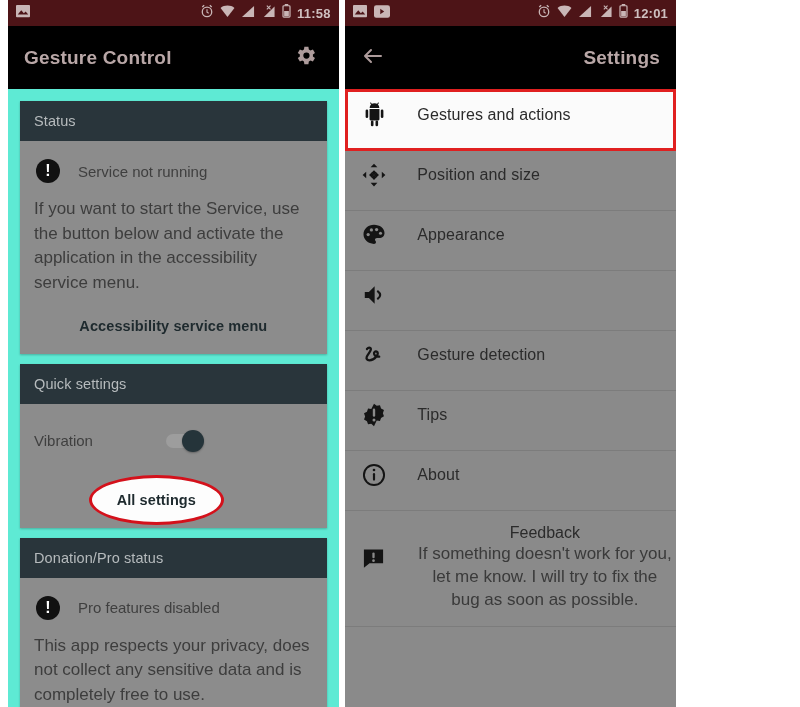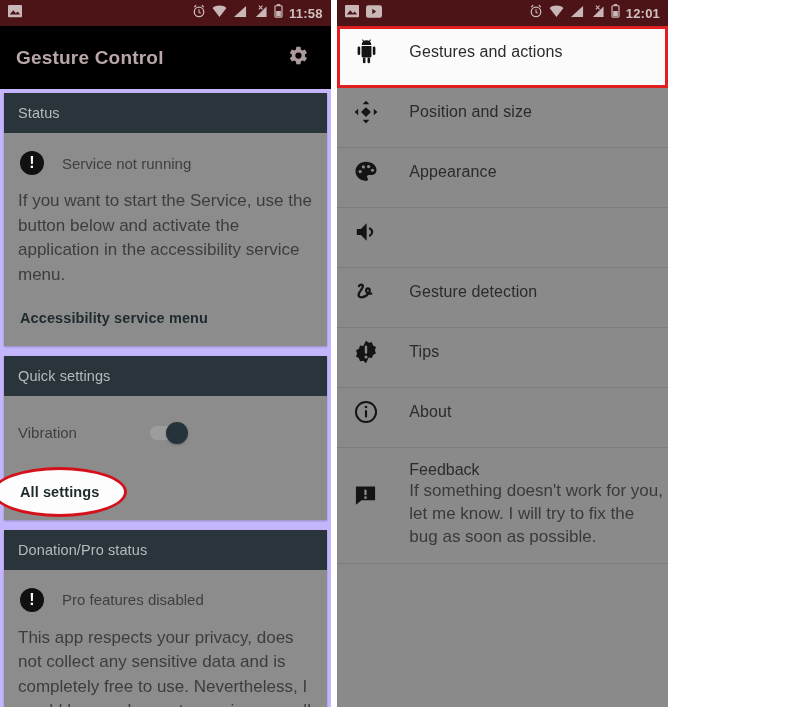--- a/index.html
+++ b/index.html
@@ -9,7 +9,7 @@
     font-family: "Liberation Sans", sans-serif;
     overflow: hidden;
   }
-  .screens { position: relative; width: 668px; height: 707px; display: flex; }
+  .screens { position: relative; width: 668px; height: 707px; display: flex; margin-left: 8px; }
 
   
   .phone { position: relative; height: 707px; overflow: hidden; background: #8a8a8a; }

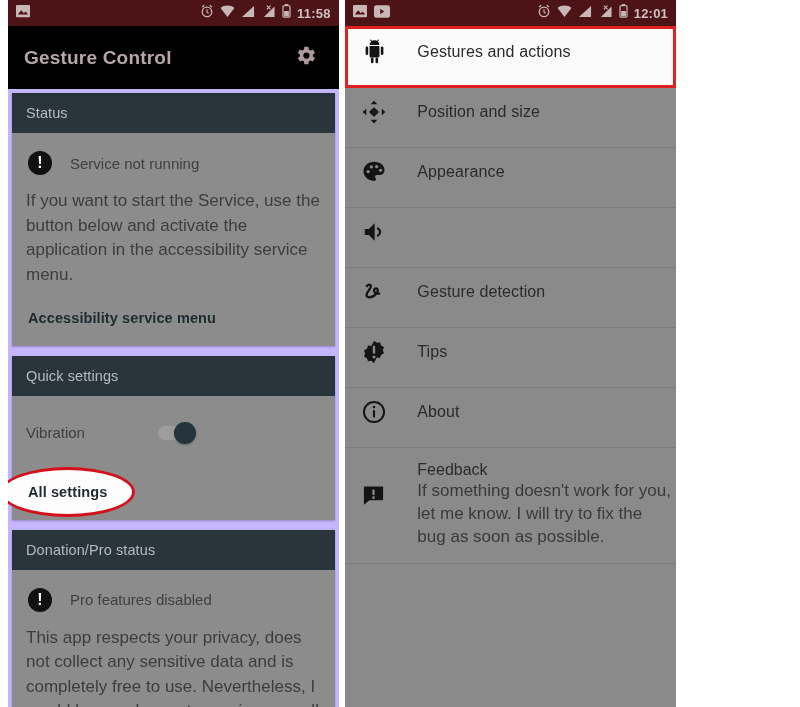--- a/index.html
+++ b/index.html
@@ -270,6 +270,16 @@
       </div>
     </div>
 
+    <div class="appbar">
+      <div class="back">
+        <span>
+          <svg width="24" height="24" viewBox="0 0 24 24" fill="none" stroke="#ad9b9b" stroke-width="2" stroke-linecap="round" stroke-linejoin="round">
+            <path d="M20 12H4M10 6l-6 6 6 6"></path>
+          </svg>
+        </span>
+      </div>
+      <div class="appbar-title">Settings</div>
+    </div>
 
     <div class="body-right">
 

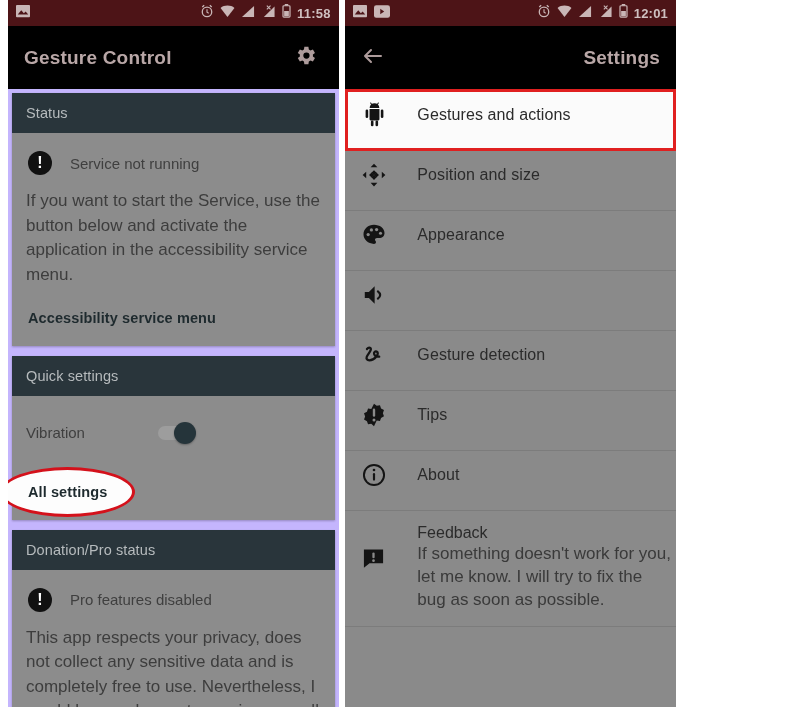--- a/index.html
+++ b/index.html
@@ -41,7 +41,7 @@
   .gear-btn { width: 34px; height: 34px; display: flex; align-items: center; justify-content: center; }
 
   
-  .body-left { background: #c4b5fd; height: 618px; padding: 4px; }
+  .body-left { background: #5eead4; height: 618px; padding: 12px; }
   .card { background: #8c8c8c; margin-bottom: 10px; box-shadow: 0 1px 2px rgba(0,0,0,.25); }
   .card-header {
     background: #29353b; color: #b6bbbd;

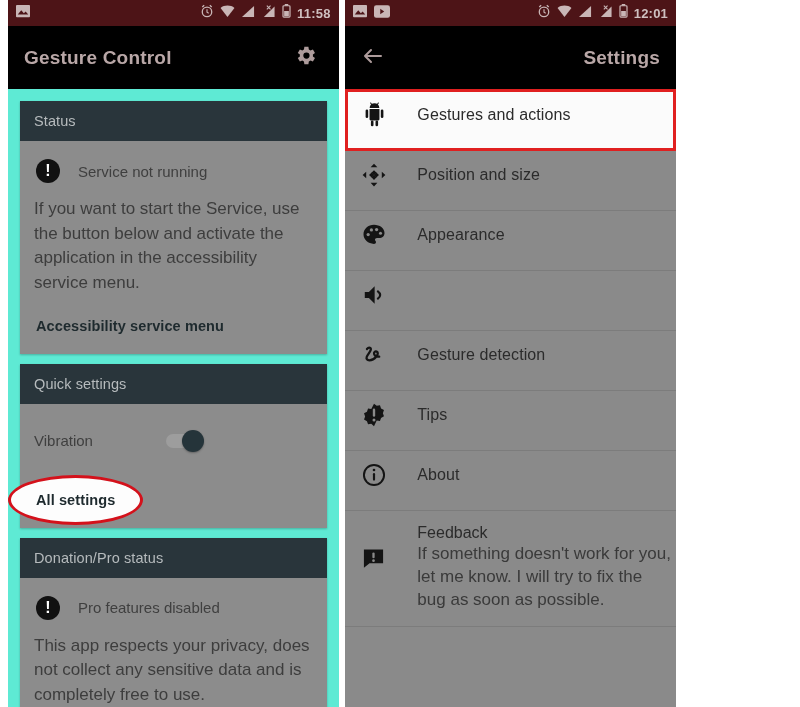--- a/index.html
+++ b/index.html
@@ -89,6 +89,7 @@
     display: flex; align-items: center; height: 60px;
     padding: 0 0 11px 16px; border-bottom: 1px solid #7c7c7c;
     position: relative;
+    text-align: center;
   }
   .srow .ico { width: 56px; display: flex; align-items: center; justify-content: flex-start; }
   .srow .lbl { font-size: 16px; color: #2b2b2b; letter-spacing: .1px; }

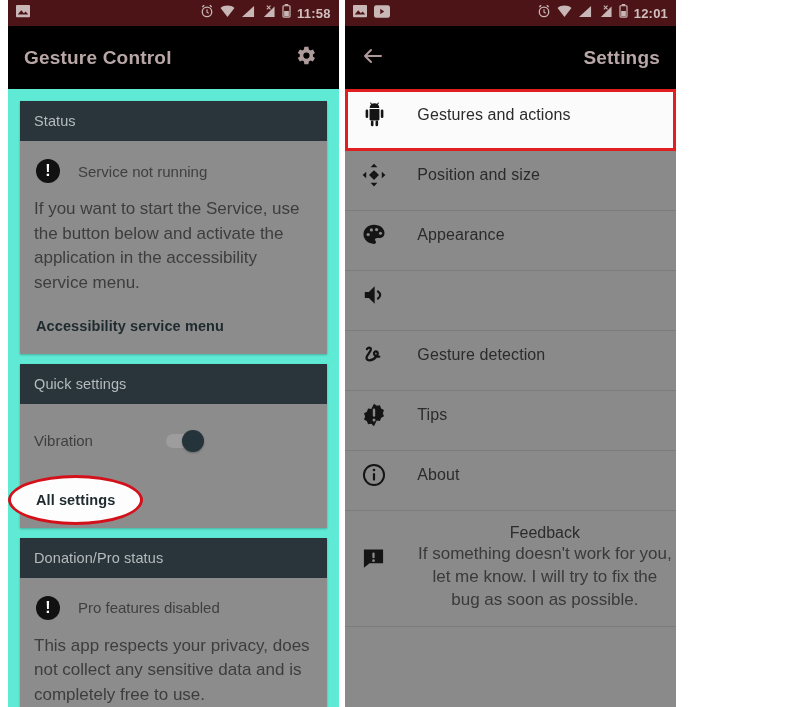--- a/index.html
+++ b/index.html
@@ -58,7 +58,7 @@
   }
   .status-text { font-size: 15px; color: #3f3f3f; }
   .para { font-size: 17px; line-height: 1.45; color: #3d3d3d; }
-  .action-row { display: flex; justify-content: flex-start; margin-top: 18px; }
+  .action-row { display: flex; justify-content: center; margin-top: 18px; }
   .link-btn {
     font-size: 14.5px; font-weight: bold; color: #1e2a2e;
     padding: 4px 2px; letter-spacing: .1px;

